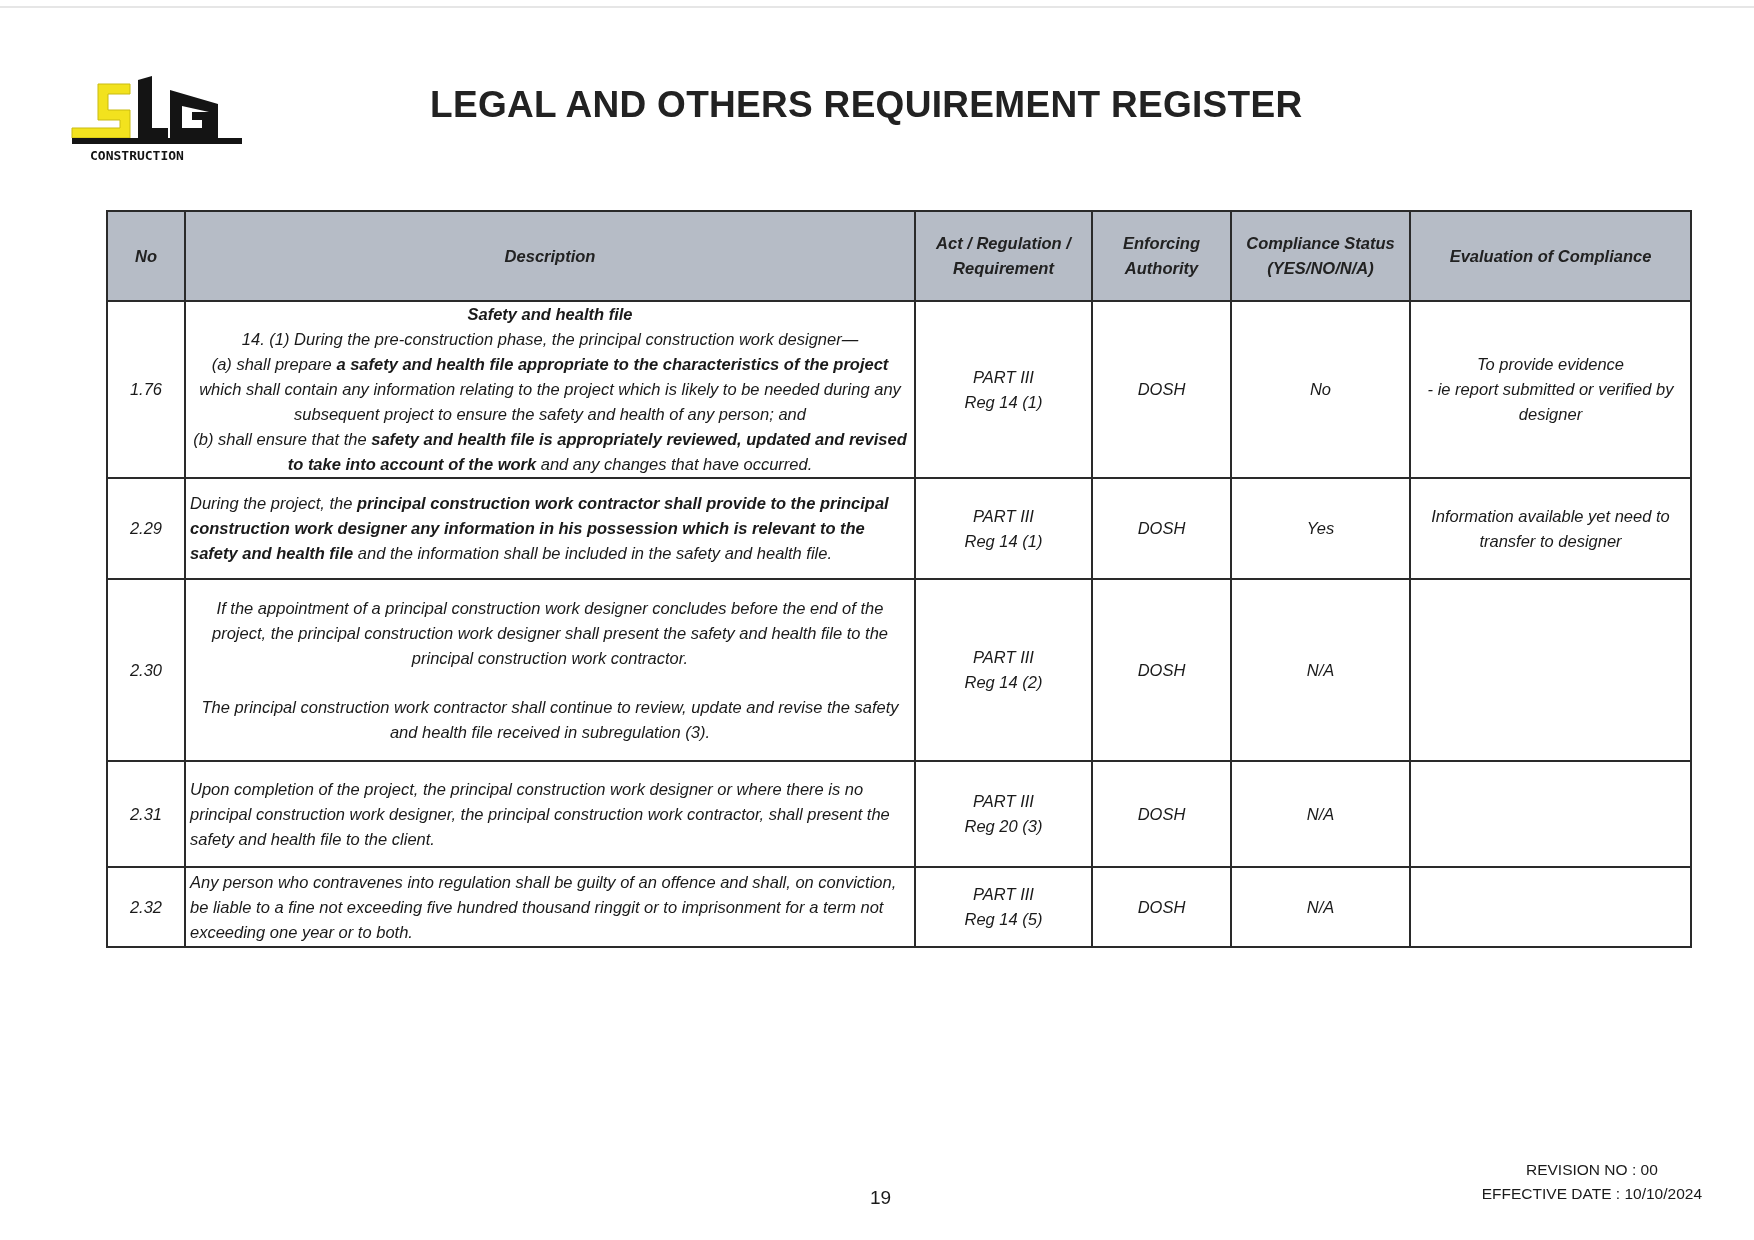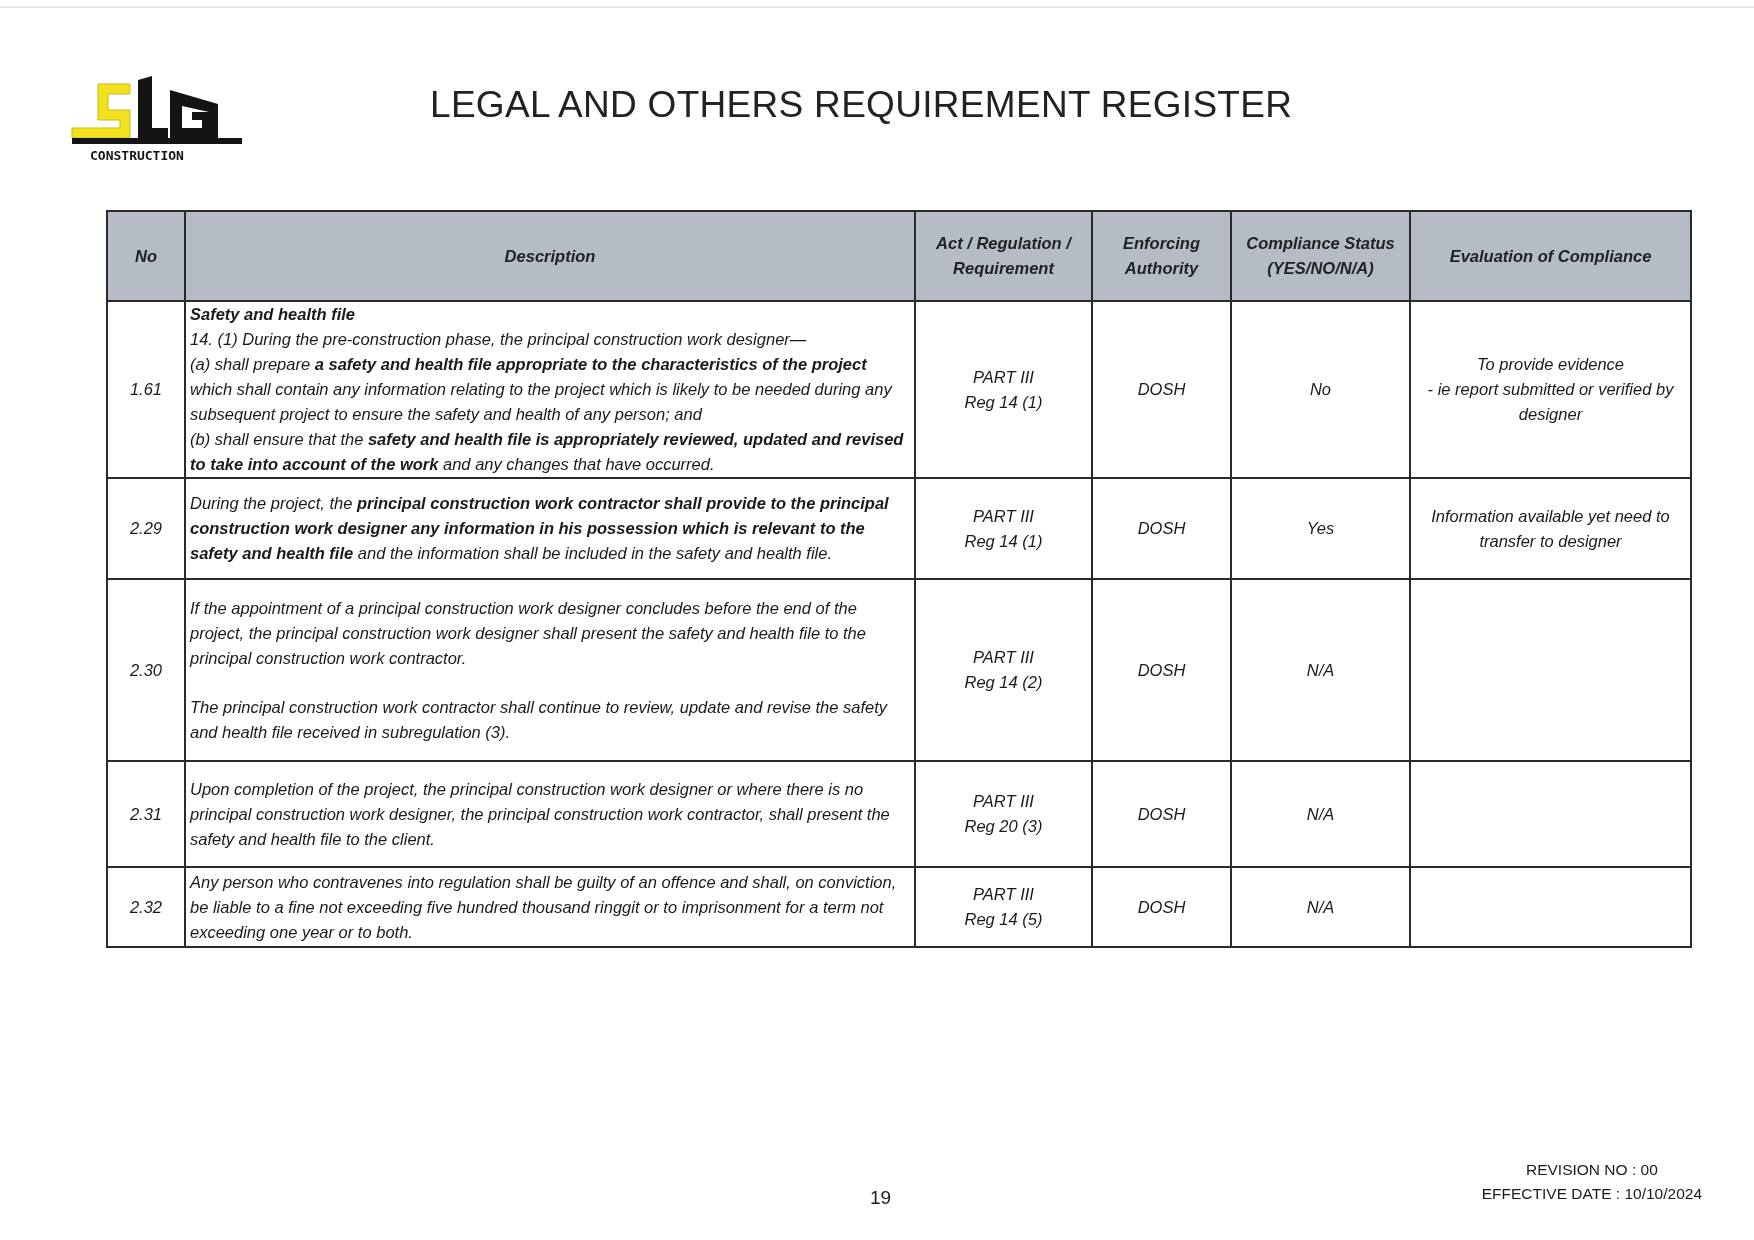--- a/index.html
+++ b/index.html
@@ -8,7 +8,7 @@
   .topline { position:absolute; left:0; top:6px; width:1754px; height:2px; background:#e6e6e6; }
   .logo { position:absolute; left:68px; top:76px; width:176px; height:92px; }
   .title { position:absolute; left:430px; top:84px; width:1000px; text-align:left;
-           font-size:37px; letter-spacing:0.3px; color:#222; font-weight:normal; }
+           font-size:37px; letter-spacing:0.3px; color:#222; font-weight:bold; }
   table.reg { position:absolute; left:106px; top:210px; border-collapse:collapse;
               width:1584px; table-layout:fixed; font-size:16.5px; line-height:25px;font-style:italic; }
   table.reg th, table.reg td { border:2px solid #2a2a2a; }

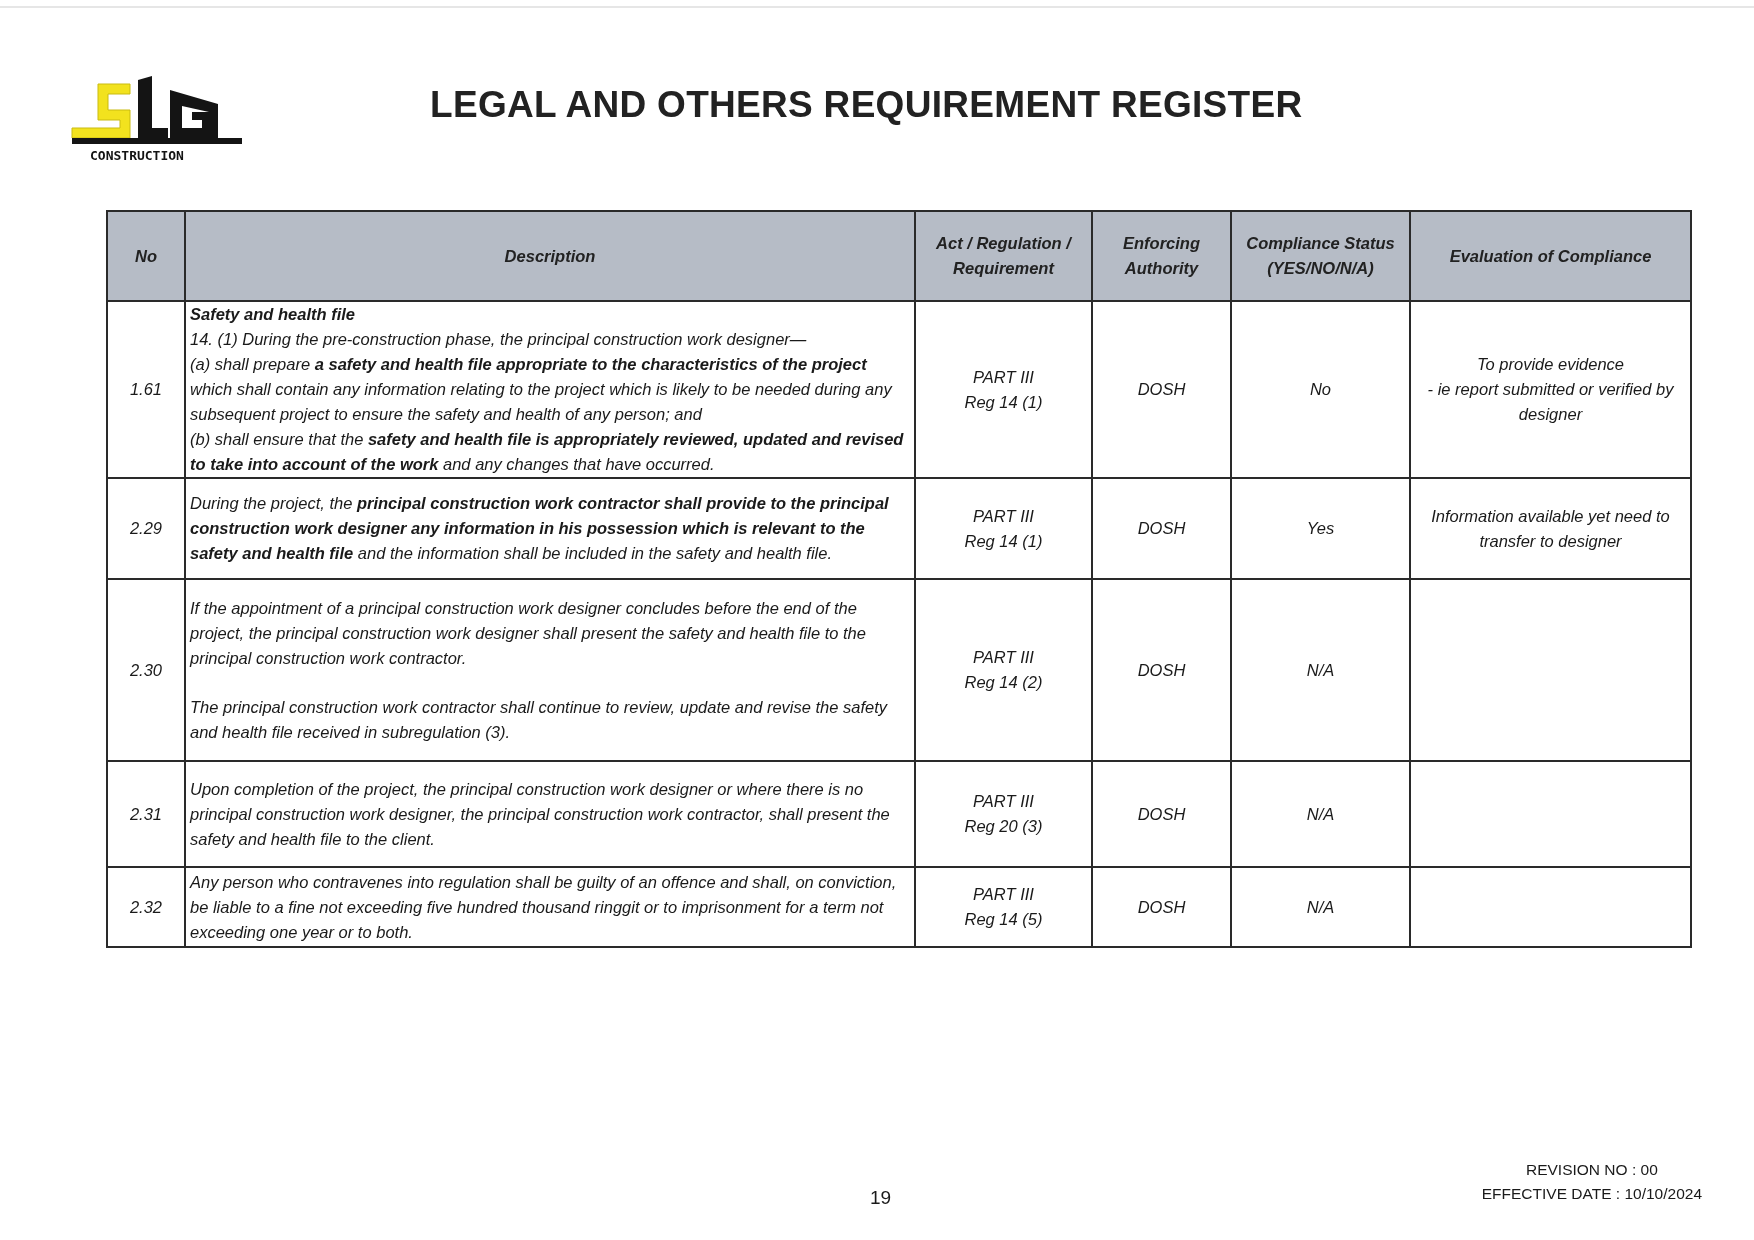--- a/index.html
+++ b/index.html
@@ -17,7 +17,7 @@
   table.reg td { vertical-align:middle; }
   td.c { text-align:center; }
   td.desc { text-align:left; padding:0 4px; }
-  td.desc p { margin:0; }
+  td.desc p { margin:0;text-align:center; }
   td.desc b { font-weight:bold; }
   .gap { height:24px; }
   .pageno { position:absolute; left:870px; top:1187px; font-size:19px; }

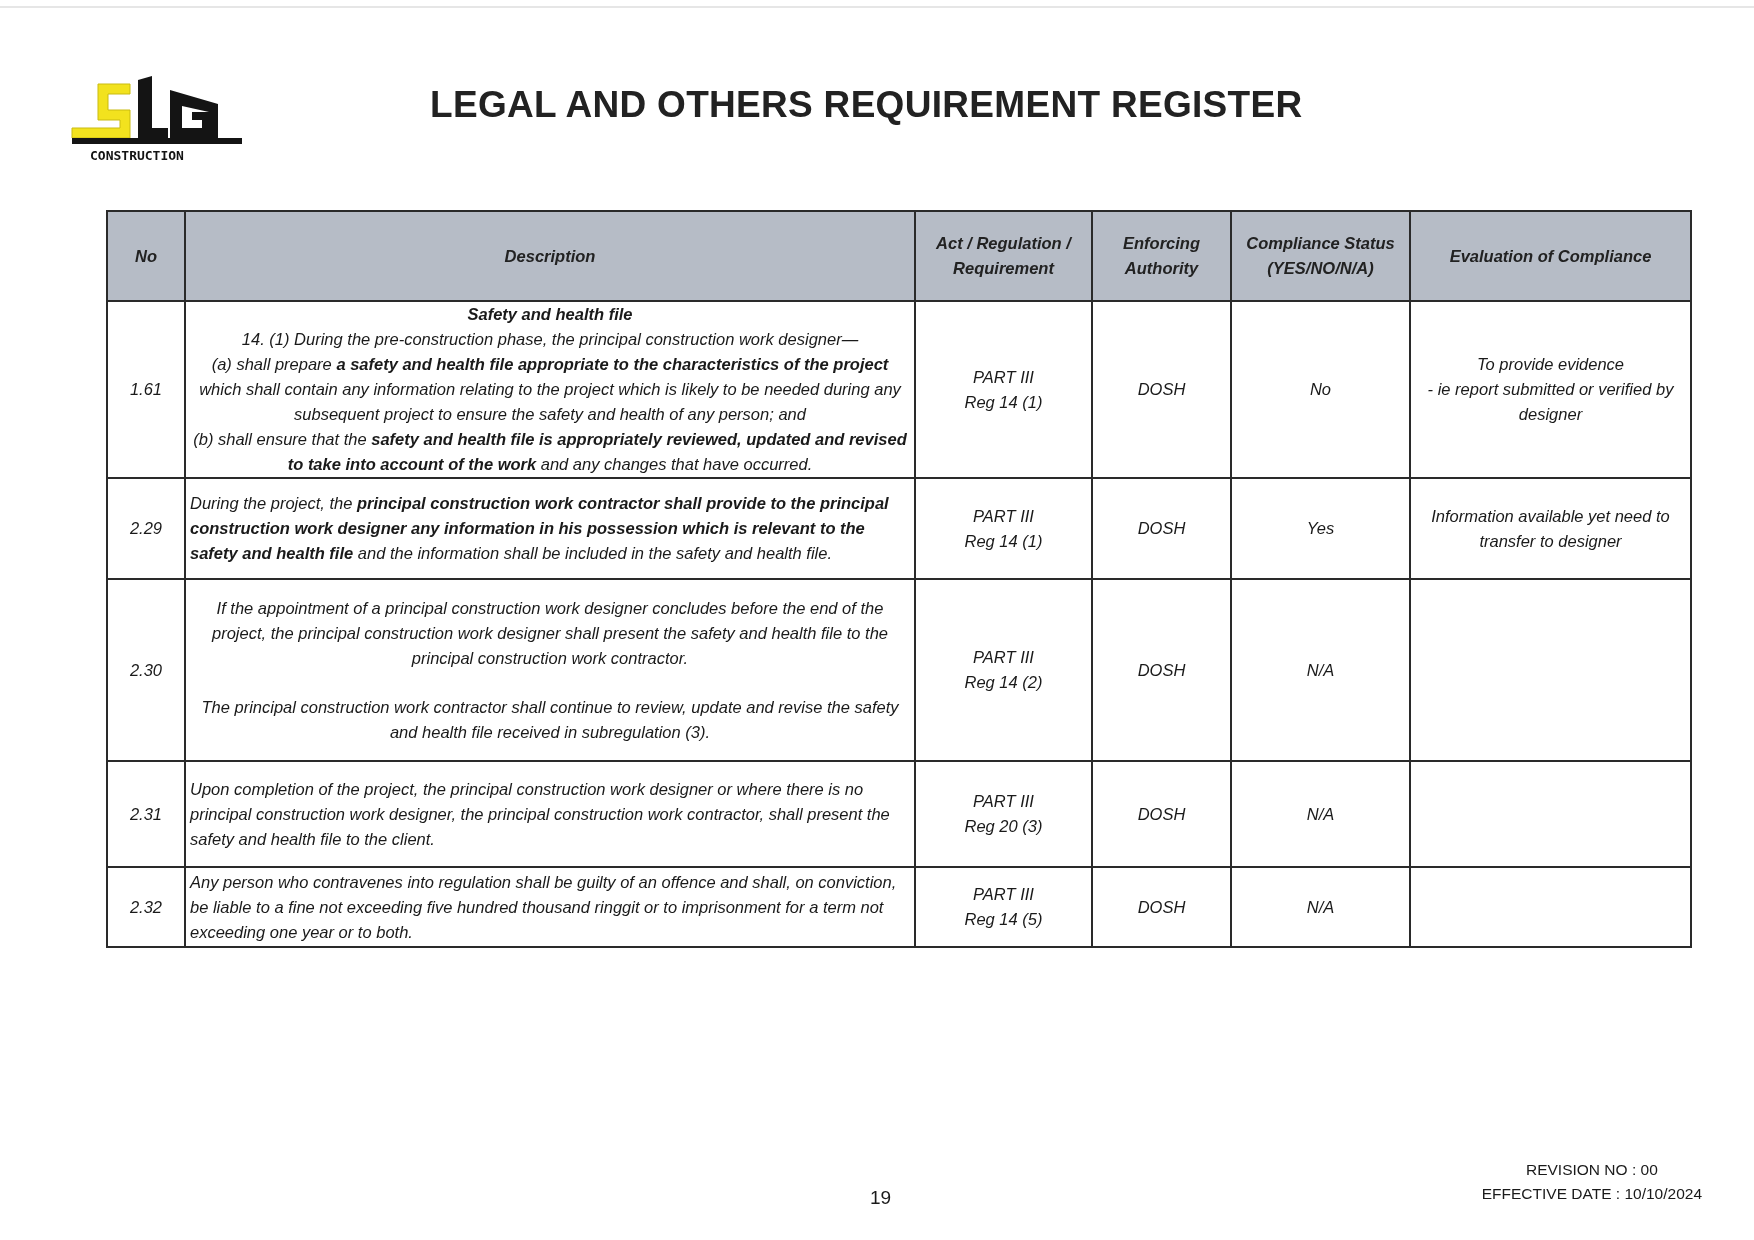--- a/index.html
+++ b/index.html
@@ -74,7 +74,7 @@
   <tbody>
 
     <tr style="height:174px">
-      <td class="c">1.61</td>
+      <td class="c">1.76</td>
       <td class="desc">
         <p><b>Safety and health file</b></p>
         <p>14. (1) During the pre-construction phase, the principal construction work designer—</p>

